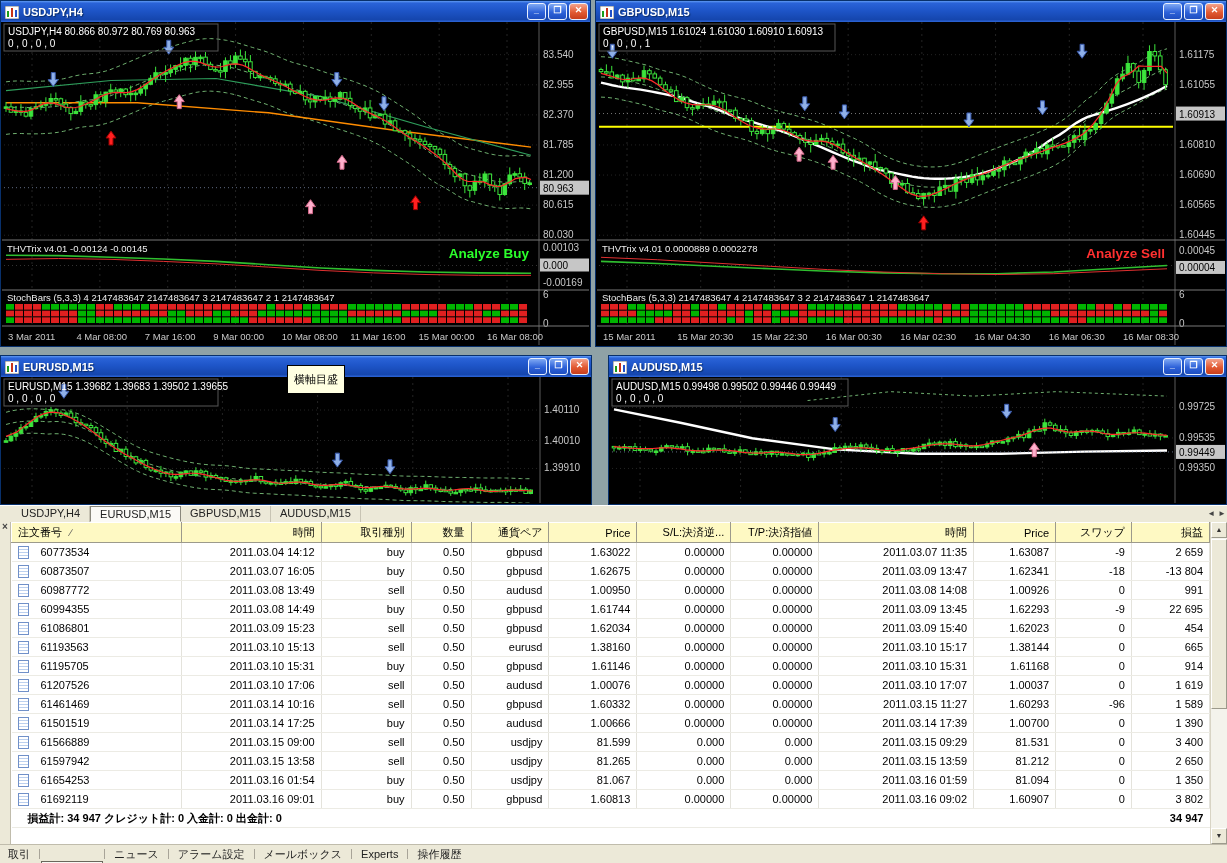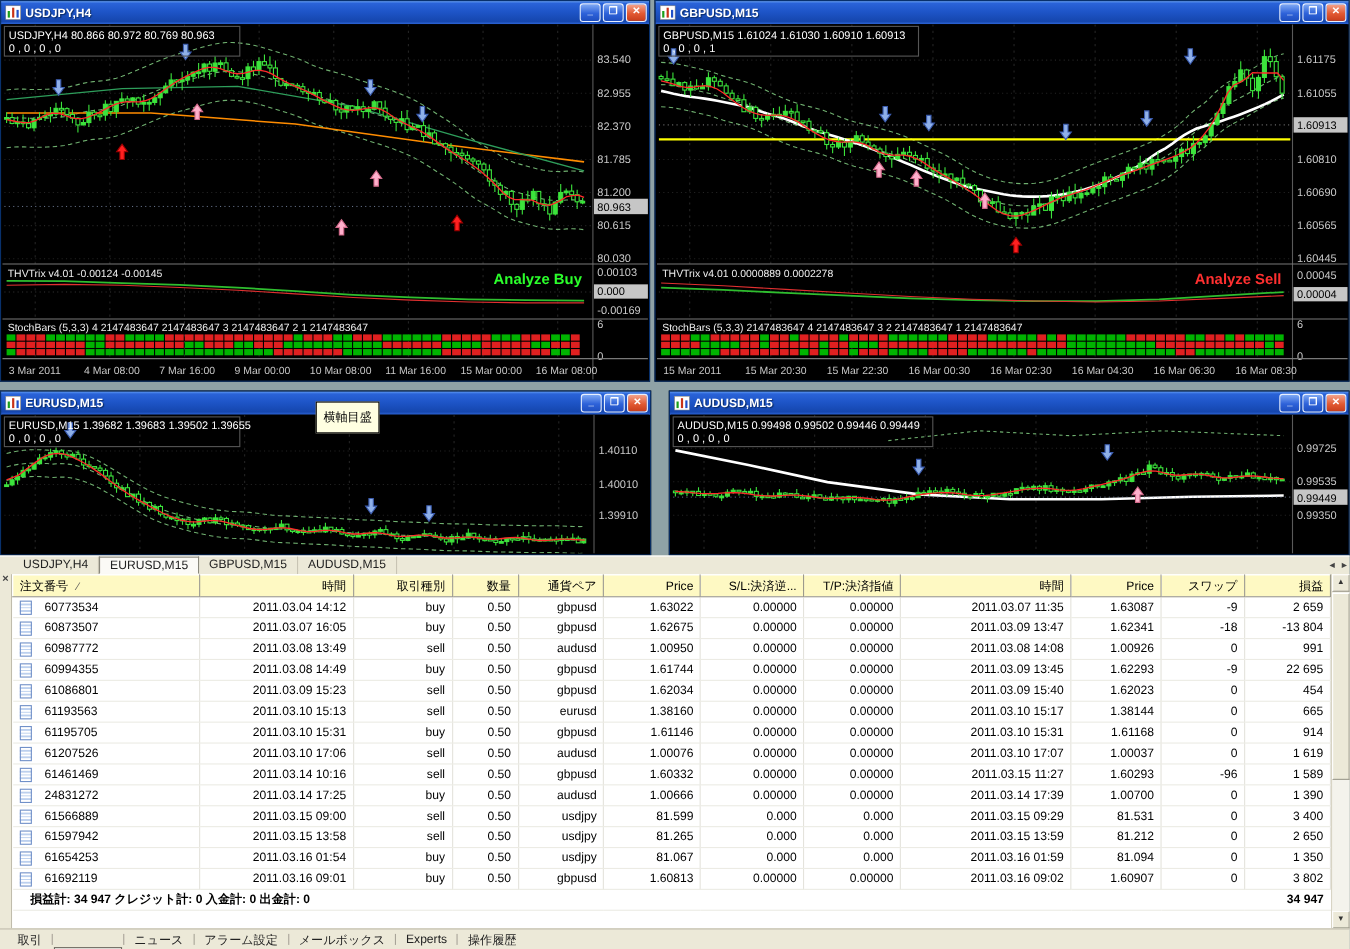--- a/index.html
+++ b/index.html
@@ -1779,7 +1779,7 @@
             <td class="al">
               <div class="ordercell">
                 <span class="docicon"></span>
-                <span>24831272</span>
+                <span>61501519</span>
               </div>
             </td>
             <td class="ar">2011.03.14 17:25</td>

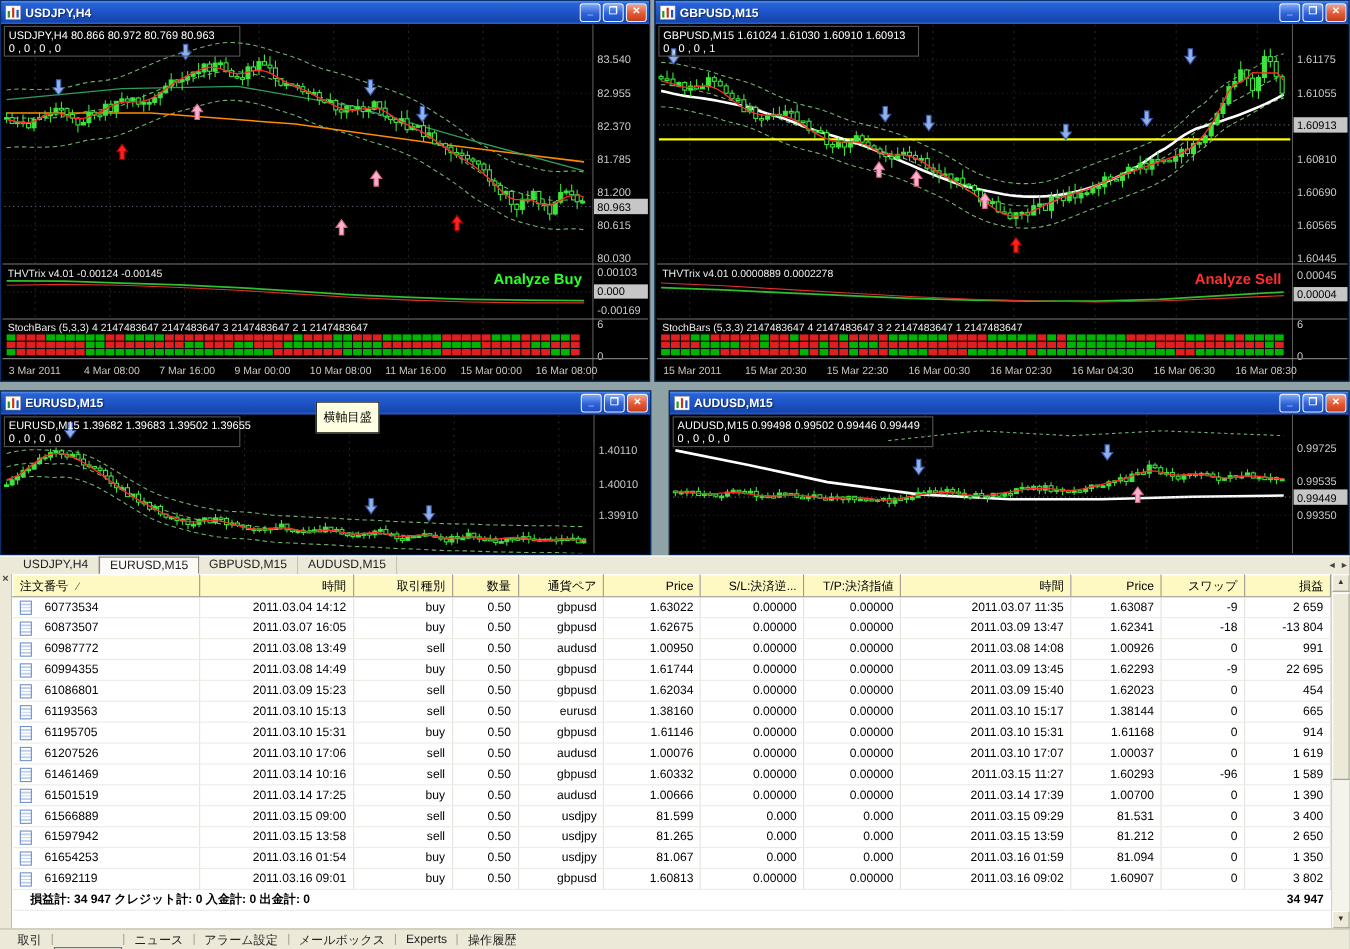--- a/index.html
+++ b/index.html
@@ -64,7 +64,7 @@
   .sb-btn{position:absolute;left:0;width:16px;height:16px;background:#ECE9D8;border:1px solid;border-color:#FFF #9C9A8C #9C9A8C #FFF;box-sizing:border-box;font-size:7px;color:#333;text-align:center;line-height:14px;cursor:default;}
   .sb-up{top:0;} .sb-down{bottom:0;}
   .sb-thumb{position:absolute;left:0;top:17px;width:16px;height:170px;background:#ECE9D8;border:1px solid;border-color:#FFF #9C9A8C #9C9A8C #FFF;box-sizing:border-box;cursor:default;}
-  .bottom-tabs{position:absolute;left:0;right:0;bottom:0;height:19px;background:#ECE9D8;border-top:1px solid #C0BCAC;display:flex;align-items:center;padding-left:8px;font-size:11px;color:#222;box-sizing:border-box;}
+  .bottom-tabs{position:absolute;left:0;right:0;bottom:0;height:19px;background:#ECE9D8;border-top:1px solid #C0BCAC;display:flex;align-items:center;padding-left:0;font-size:11px;color:#222;box-sizing:border-box;}
   .btab{padding:0 8px;white-space:nowrap;cursor:default;}
   .btab.active{border:1px solid #6A675C;background:#F8F7F2;font-weight:bold;margin-top:31px;}
   .bsep{width:1px;height:10px;background:#A8A498;margin:0 1px;}

